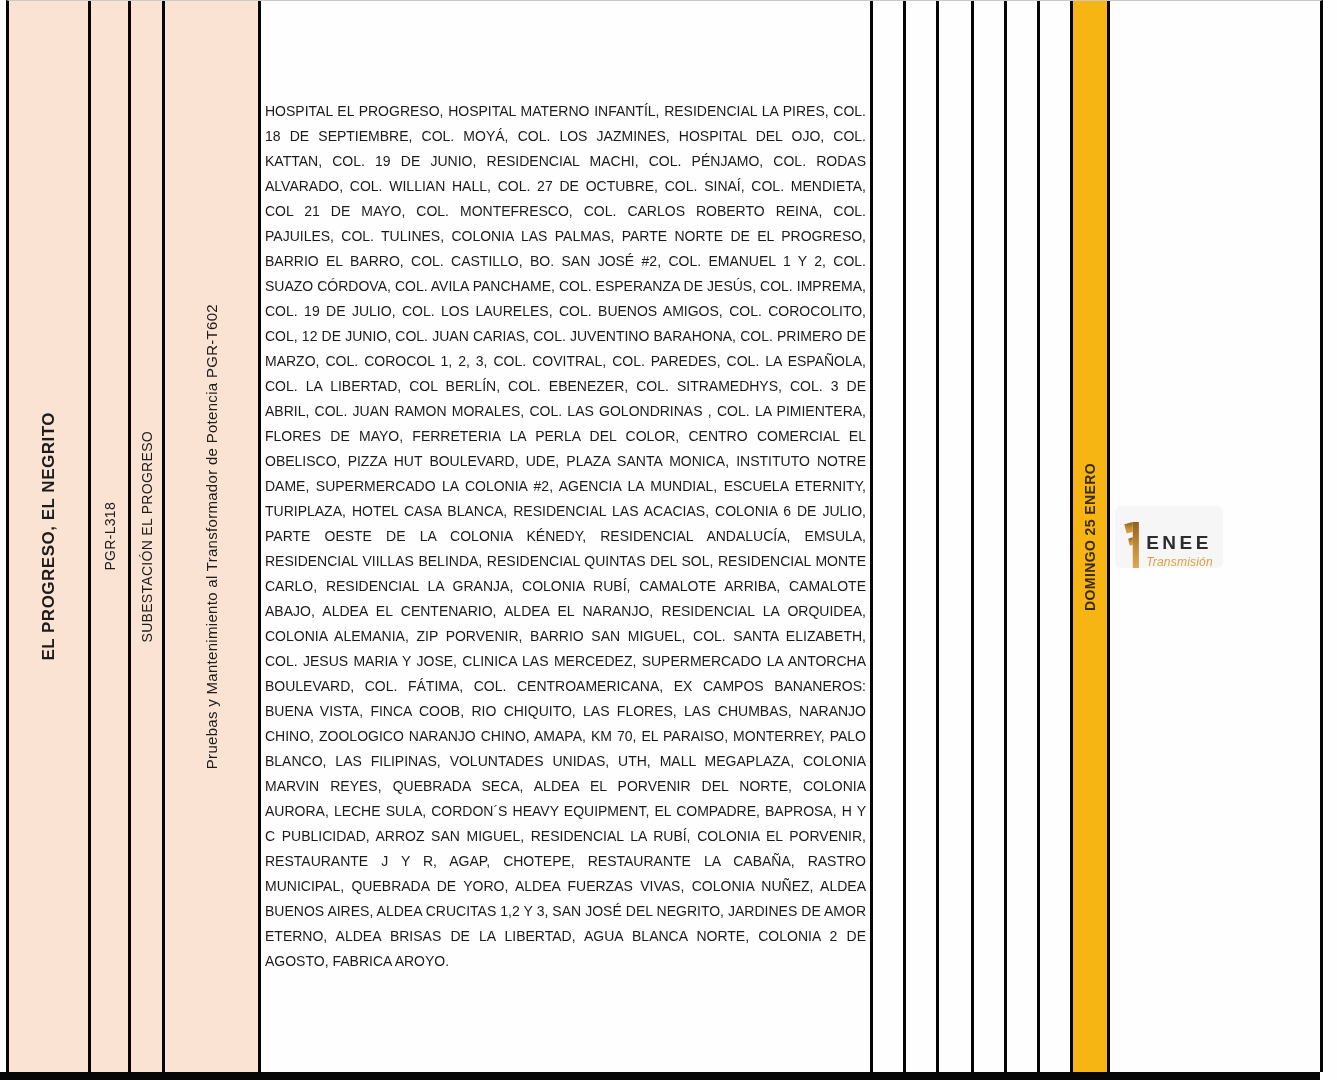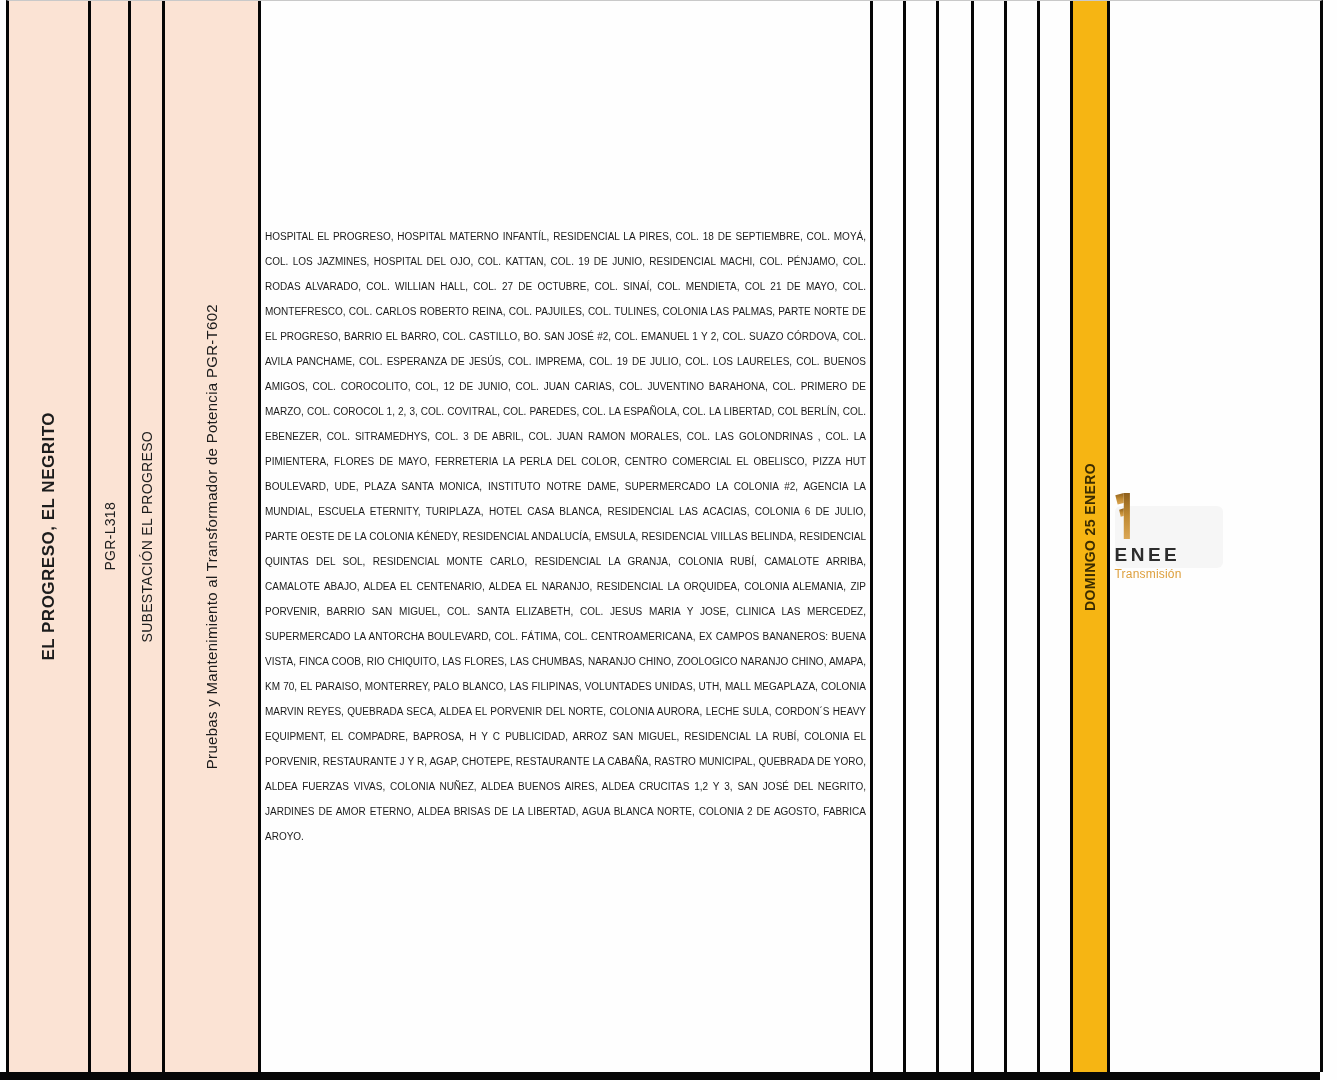--- a/index.html
+++ b/index.html
@@ -51,7 +51,7 @@
   .date-text { font-size: 14px; font-weight: 700; color: #3b2c00; letter-spacing: 0.4px; }
 
   .areas {
-    font-size: 10px; line-height: 25px;
+    font-size: 14px; line-height: 25px;
     text-align: justify; text-justify: inter-word;
     color: #1a1a1a;
     padding: 0 4px;

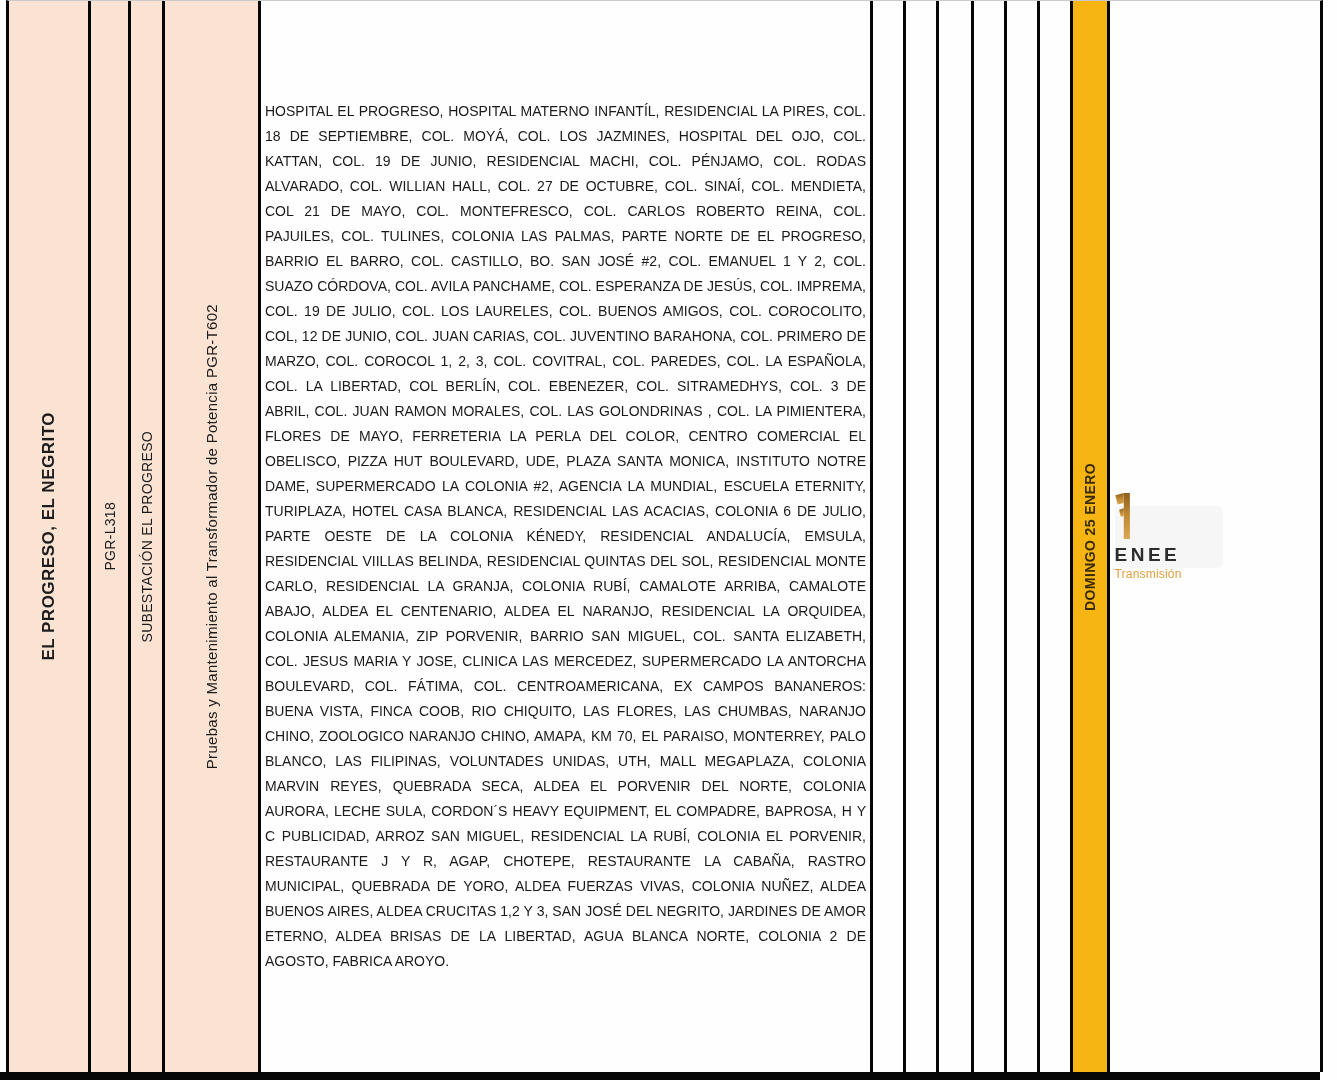--- a/index.html
+++ b/index.html
@@ -66,9 +66,8 @@
     background: #f6f6f6;
     border-radius: 6px;
     width: 108px; height: 62px;
-    display: flex; align-items: flex-start; justify-content: center;
+    display: flex; align-items: flex-end; justify-content: center;
     gap: 6px;
-    flex-direction: column;
   }
   .logo-mark { width: 16px; height: 46px; flex: 0 0 auto; }
   .logo-words { display: flex; flex-direction: column; line-height: 1; }

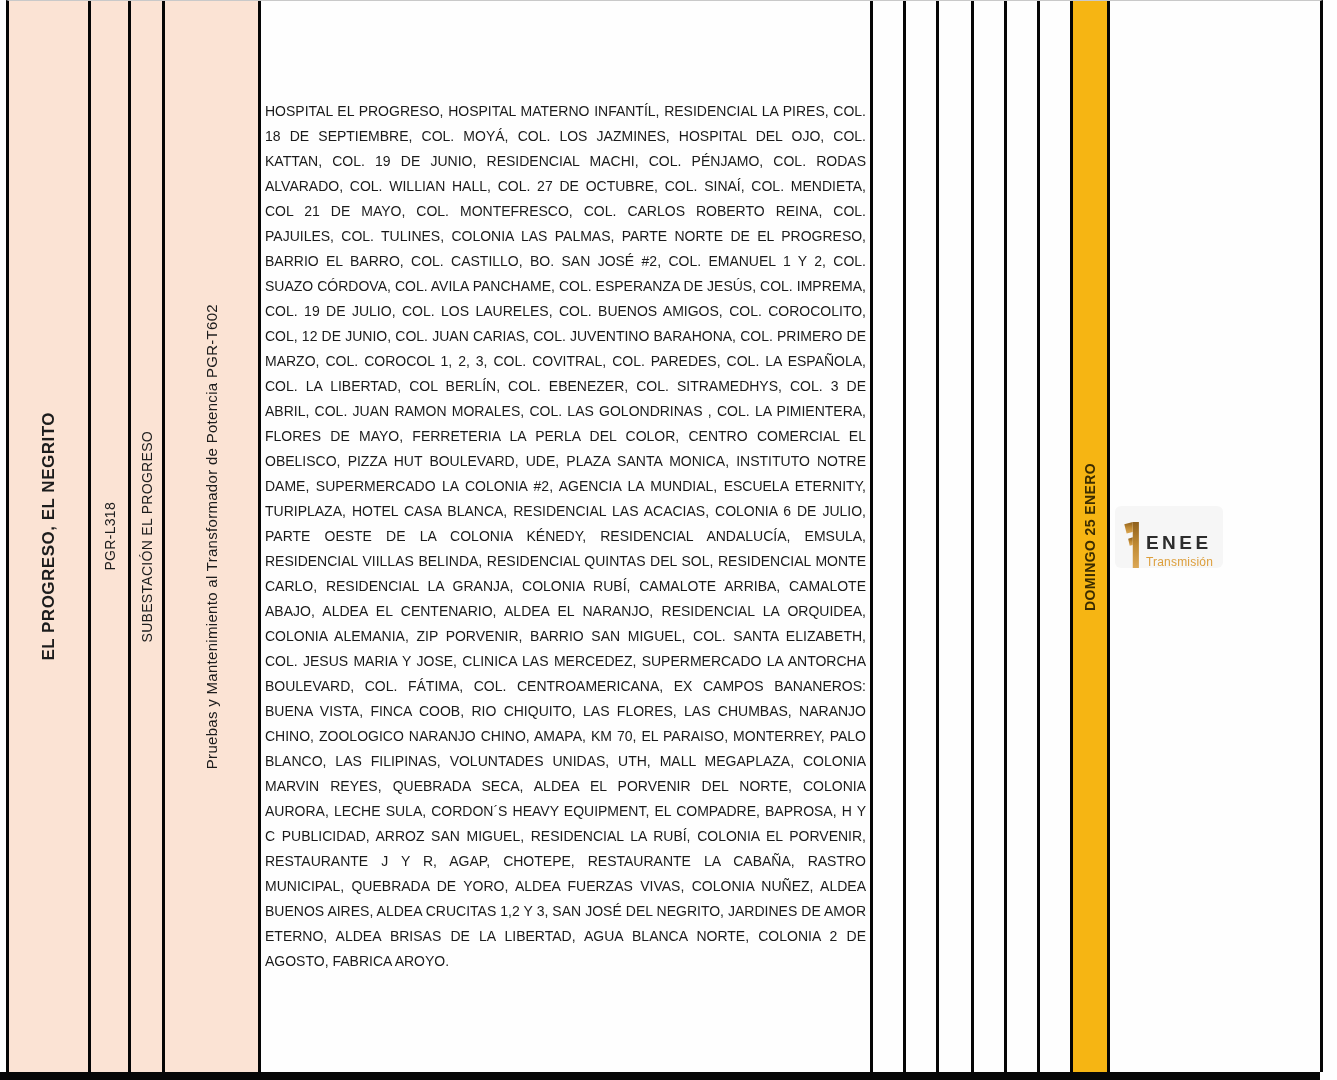--- a/index.html
+++ b/index.html
@@ -77,7 +77,7 @@
   }
   .logo-subtitle {
     font-size: 12px; font-weight: 400; color: #dd9f3c;
-    margin-top: 4px; letter-spacing: 0.2px;
+    margin-top: 4px; letter-spacing: 0.2px; font-style: italic;
   }
 
   .bottom-bar {

